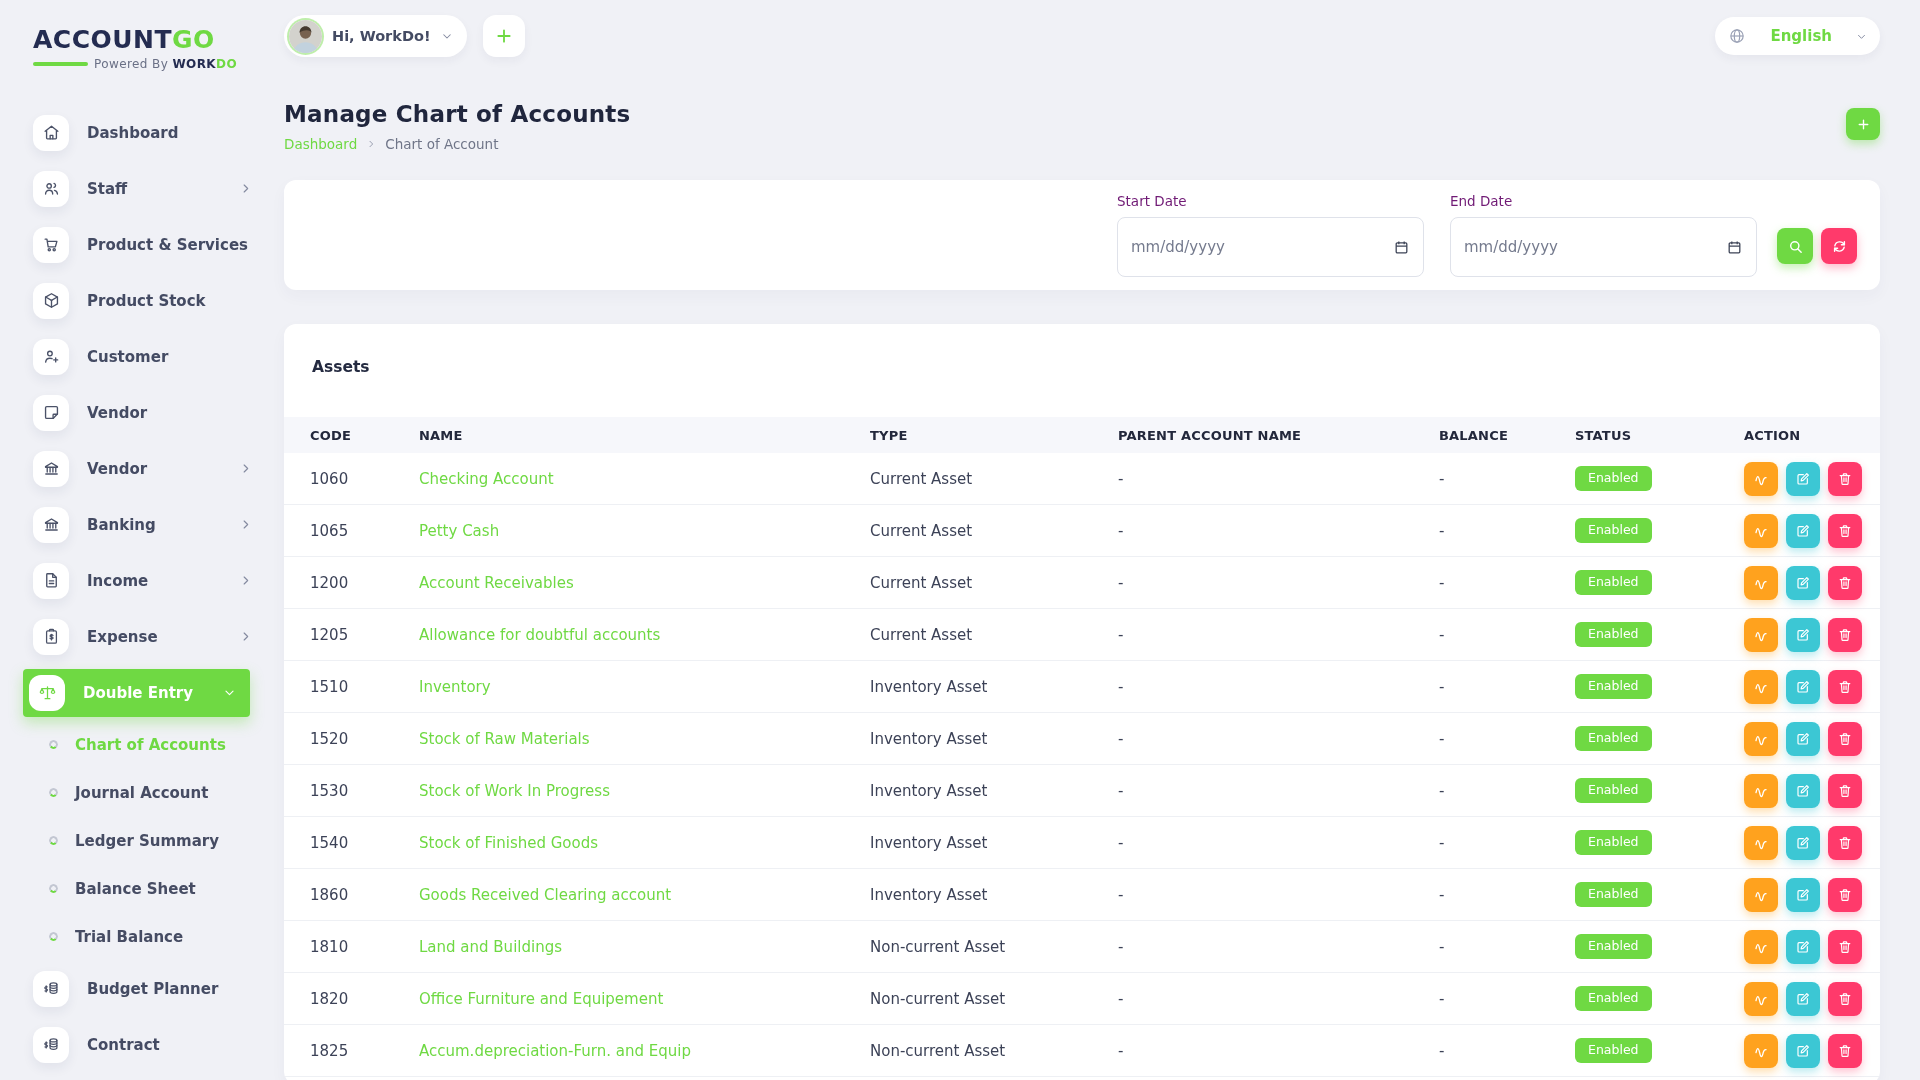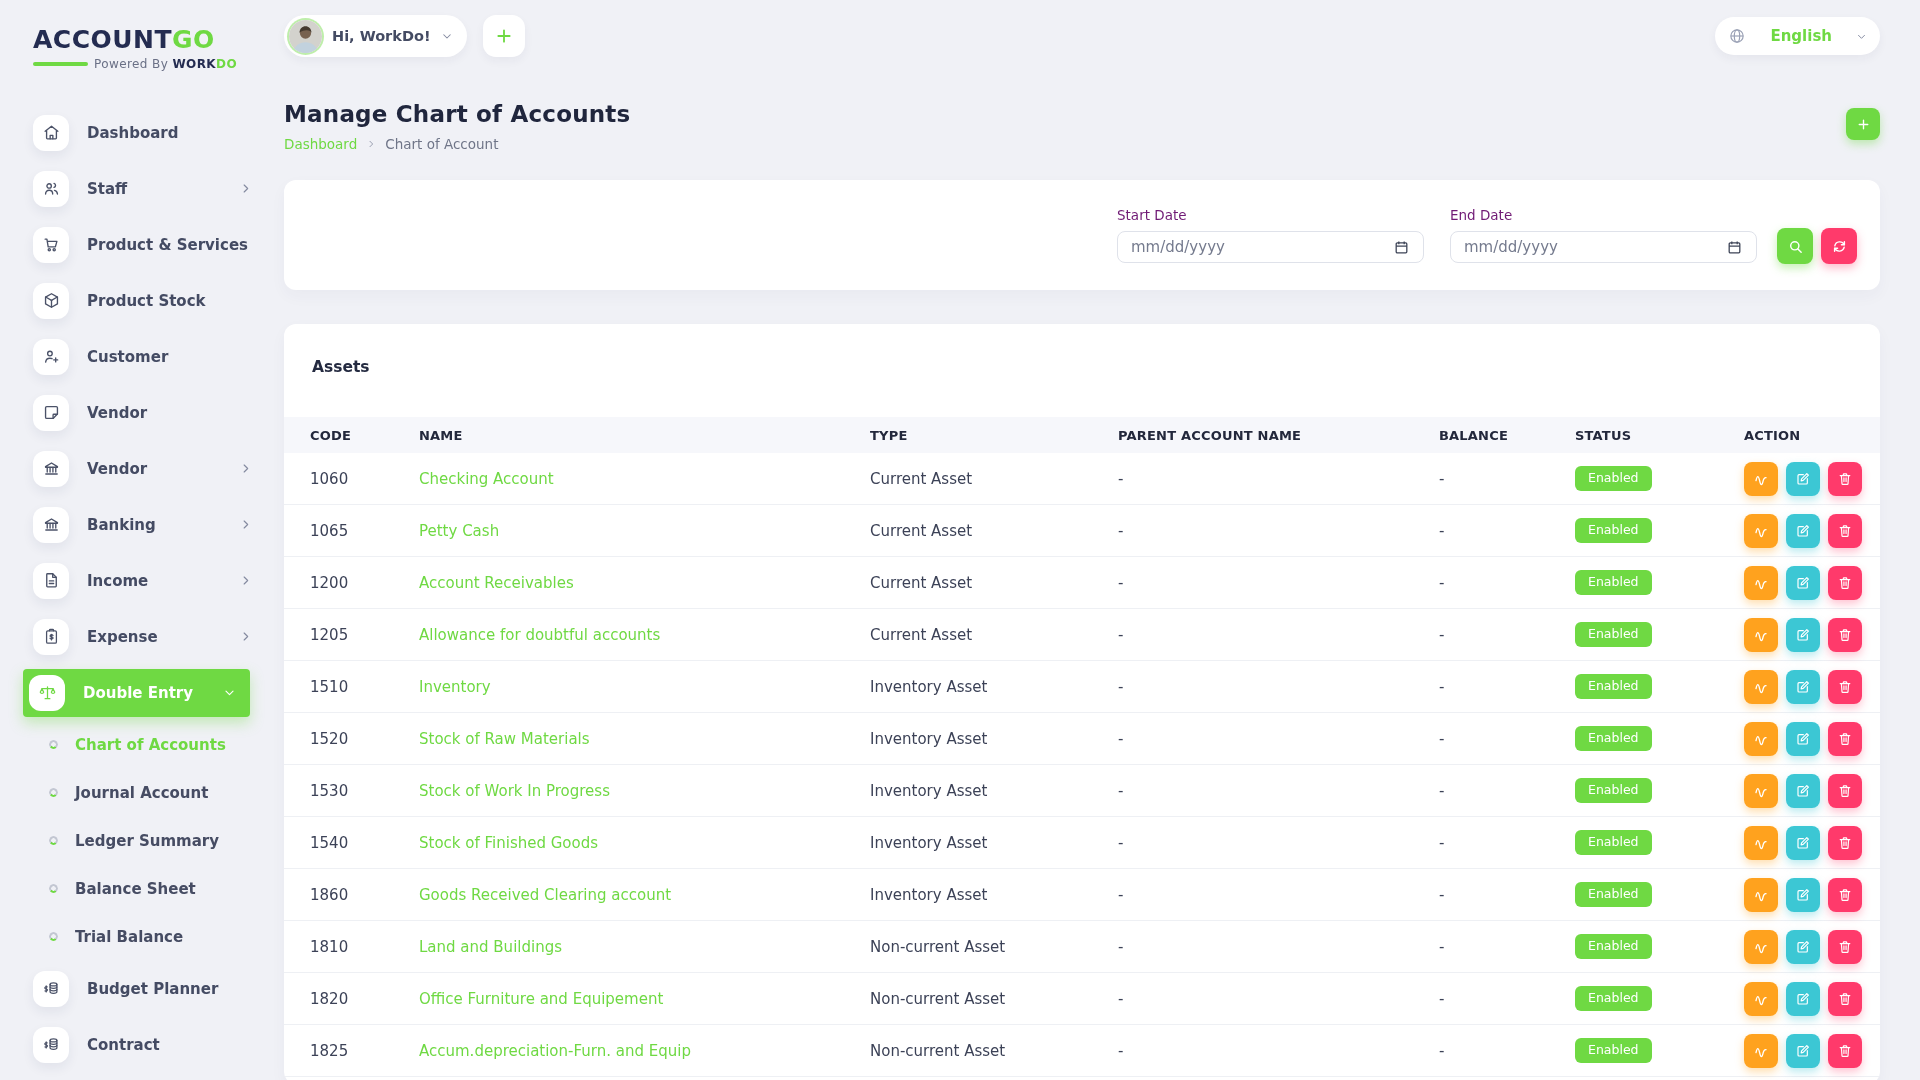--- a/index.html
+++ b/index.html
@@ -80,7 +80,7 @@
                  display:flex; align-items:center; justify-content:flex-end; padding:0 23px; gap:26px; }
   .date-group { width:307px; }
   .date-label { font-size:13.5px; color:#701a75; margin-bottom:8px; }
-  .date-input { height:32px; border:1px solid #dfe2ea; border-radius:8px; background:#fff;
+  .date-input { height:60px; border:1px solid #dfe2ea; border-radius:8px; background:#fff;
                 display:flex; align-items:center; padding:0 13px; cursor:text; }
   .date-input .ph { font-size:15px; color:#757b8e; }
   .date-input .cal { margin-left:auto; color:#3c4356; display:flex; cursor:pointer; }

